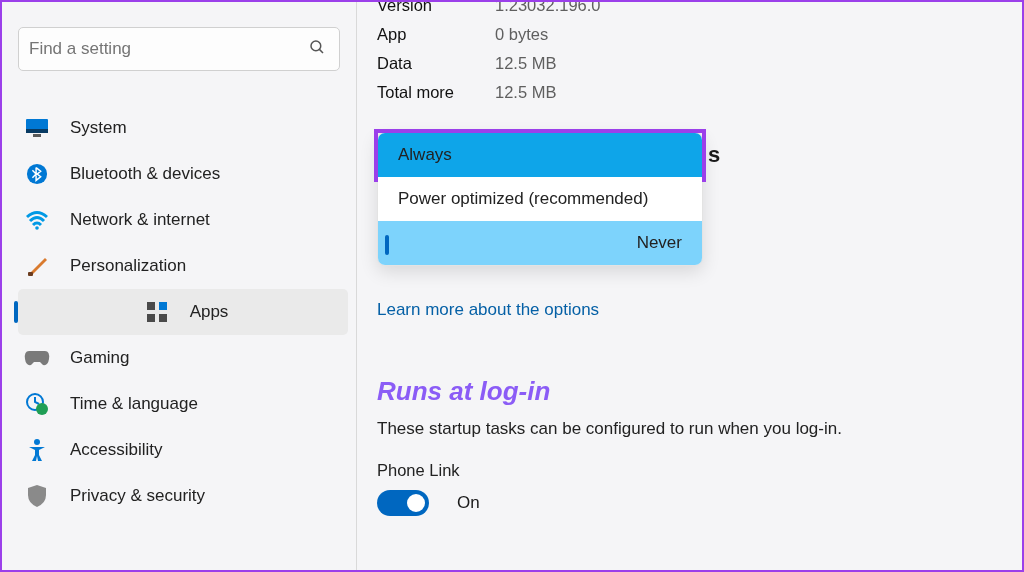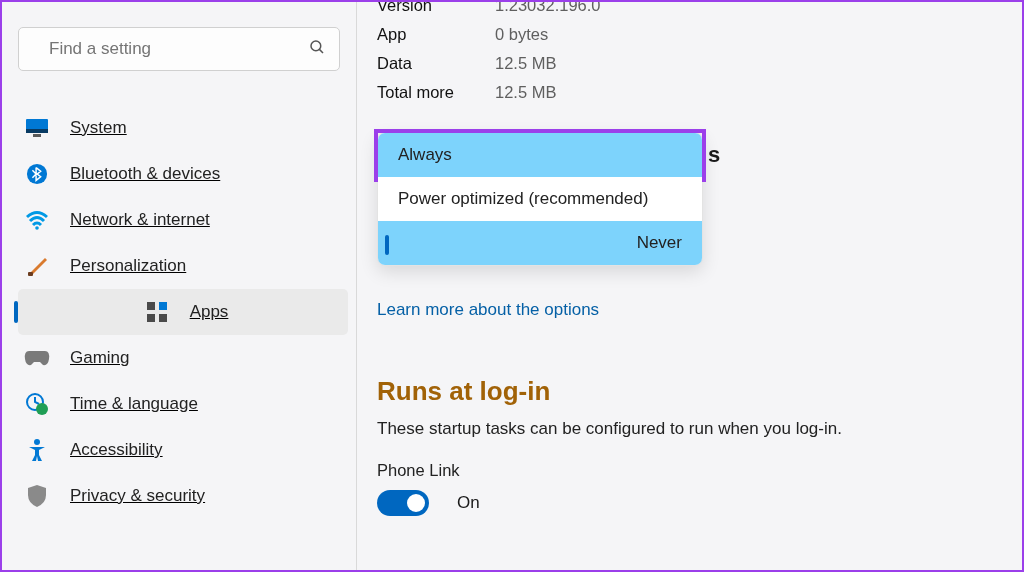--- a/index.html
+++ b/index.html
@@ -36,7 +36,7 @@
     border: 1px solid #d0d0d0;
     border-radius: 5px;
     background: #fdfdfd;
-    padding: 0 44px 0 30px;
+    padding: 0 44px 0 10px;
     font-size: 17px;
     color: #616161;
     outline: none;

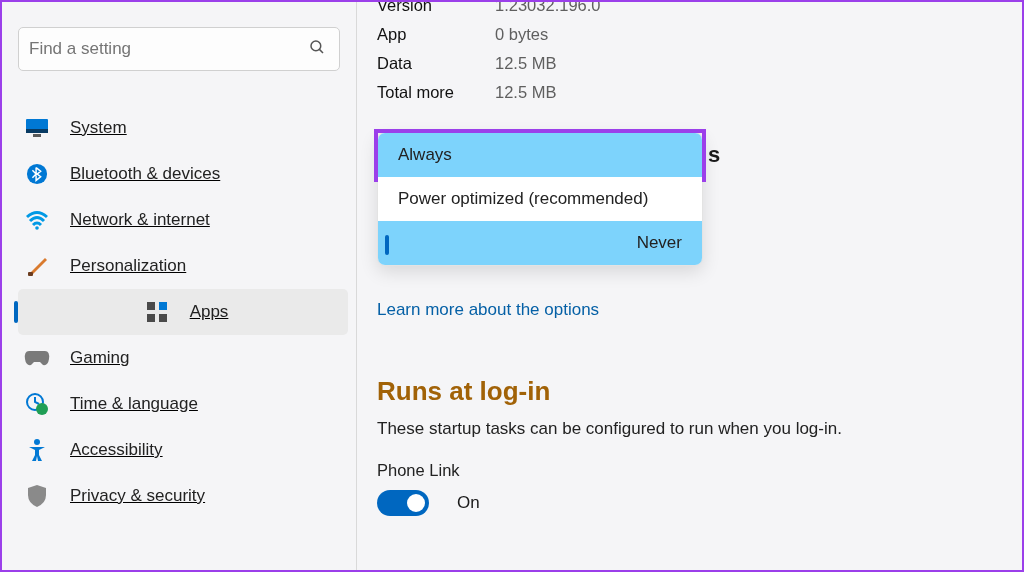--- a/index.html
+++ b/index.html
@@ -58,7 +58,6 @@
     margin-bottom: 0px;
     cursor: pointer;
     position: relative;
-    text-decoration: underline;
   }
   .nav-item.selected {
     background: #eaeaea;

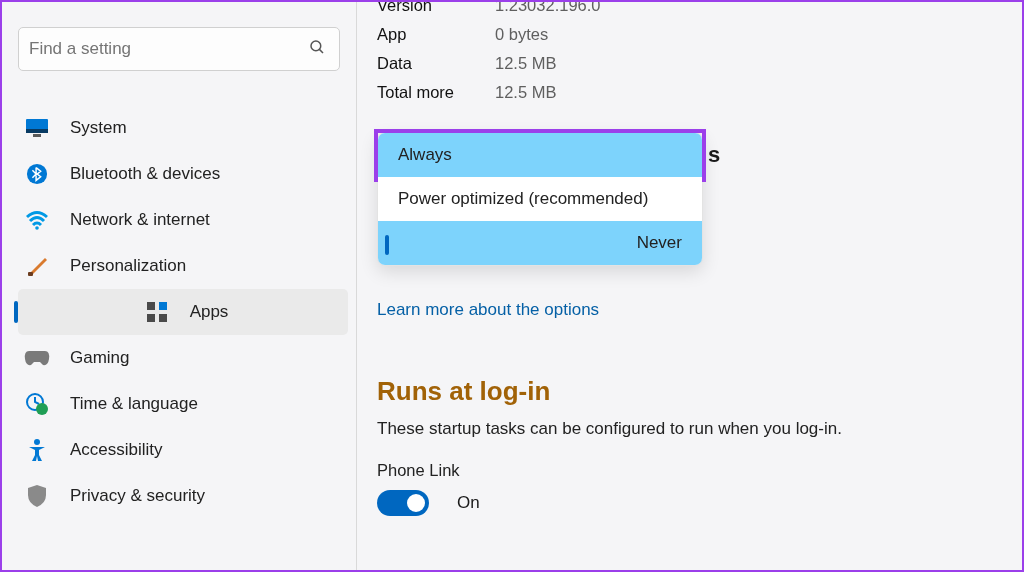--- a/index.html
+++ b/index.html
@@ -132,7 +132,7 @@
     background:#fff;
   }
   .dropdown-item:first-child{
-    background:#7dd3fc;
+    background:#0ea5e9;
   }
   .dropdown-item.current{
     background:#7dd3fc;

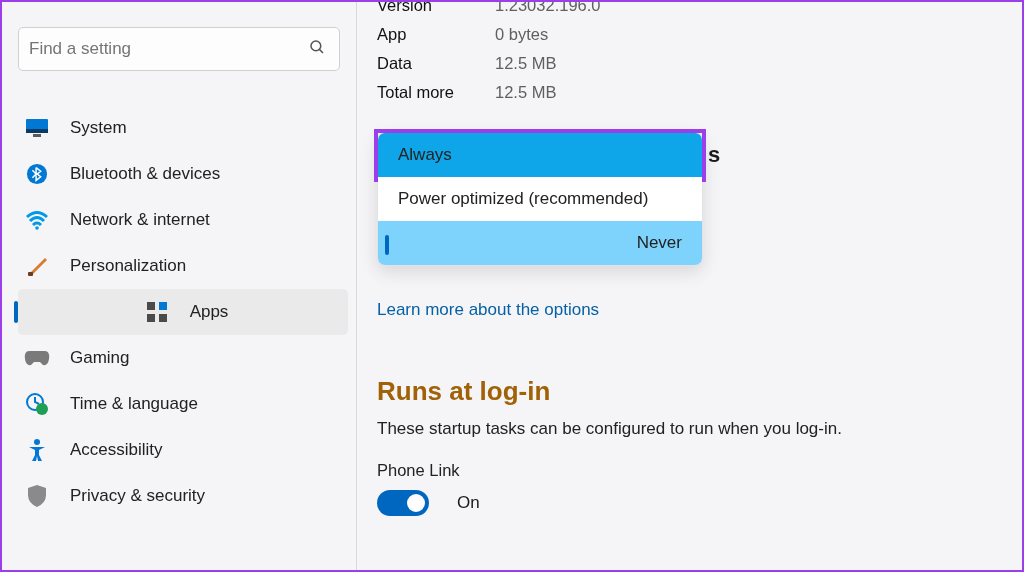--- a/index.html
+++ b/index.html
@@ -178,7 +178,8 @@
     margin-top:56px;
     font-size:26px;
     font-weight:600;
-    color:#a16207;
+    color:#8b5cf6;
+    font-style:italic;
   }
   .section-desc{
     margin-top:12px;

